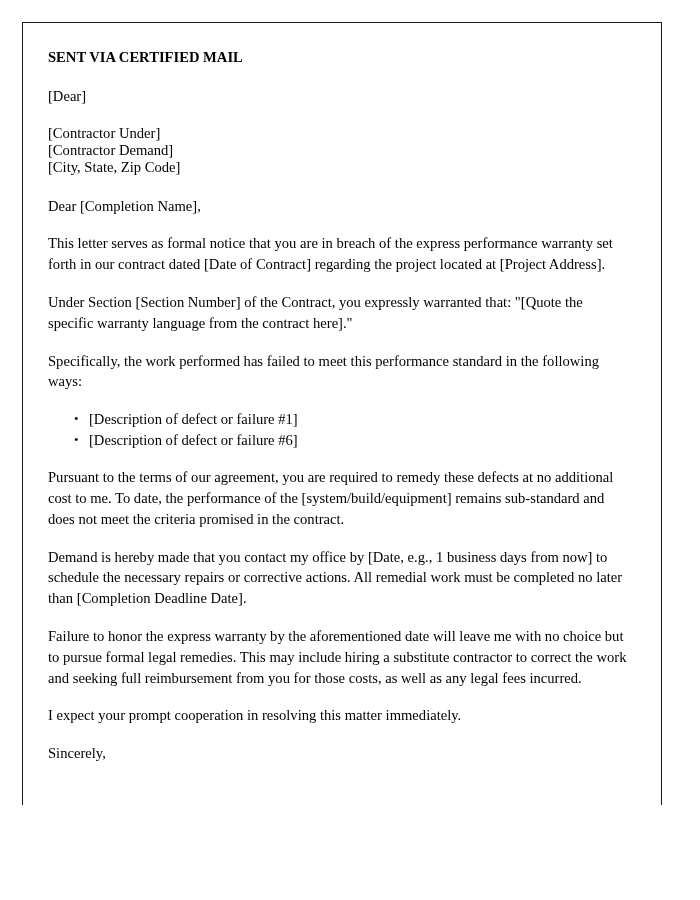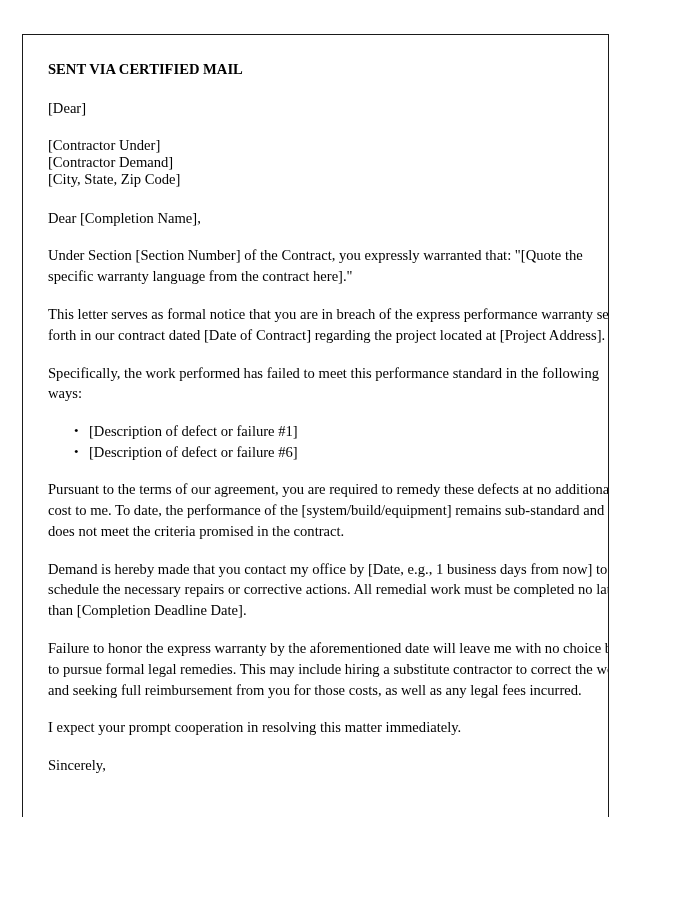--- a/index.html
+++ b/index.html
@@ -19,8 +19,8 @@
   #page-sheet {
     position: absolute;
     left: 22px;
-    top: 34px;
-    width: 587px;
+    top: 22px;
+    width: 640px;
     height: 783px;           
     box-sizing: border-box;
     border: 1.5px solid #1a1a1a;

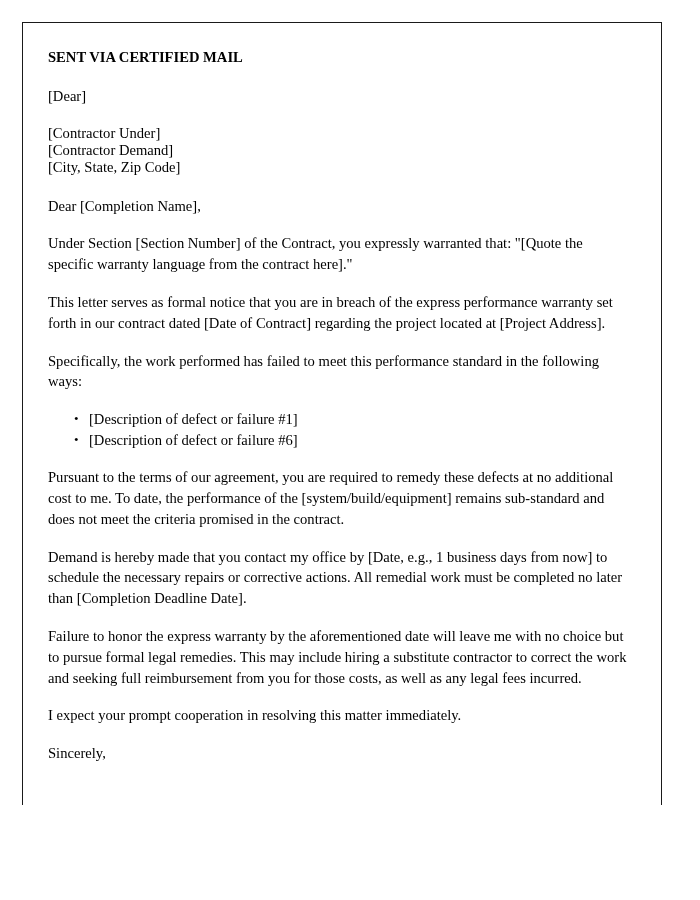--- a/index.html
+++ b/index.html
@@ -112,9 +112,9 @@
 
     <p class="salutation">Dear [Completion Name],</p>
 
+    <p class="para">This letter serves as formal notice that you are in breach of the express performance warranty set forth in our contract dated [Date of Contract] regarding the project located at [Project Address].</p>
+
     <p class="para">Under Section [Section Number] of the Contract, you expressly warranted that: "[Quote the specific warranty language from the contract here]."</p>
-
-    <p class="para">This letter serves as formal notice that you are in breach of the express performance warranty set forth in our contract dated [Date of Contract] regarding the project located at [Project Address].</p>
 
     <p class="para">Specifically, the work performed has failed to meet this performance standard in the following ways:</p>
 

